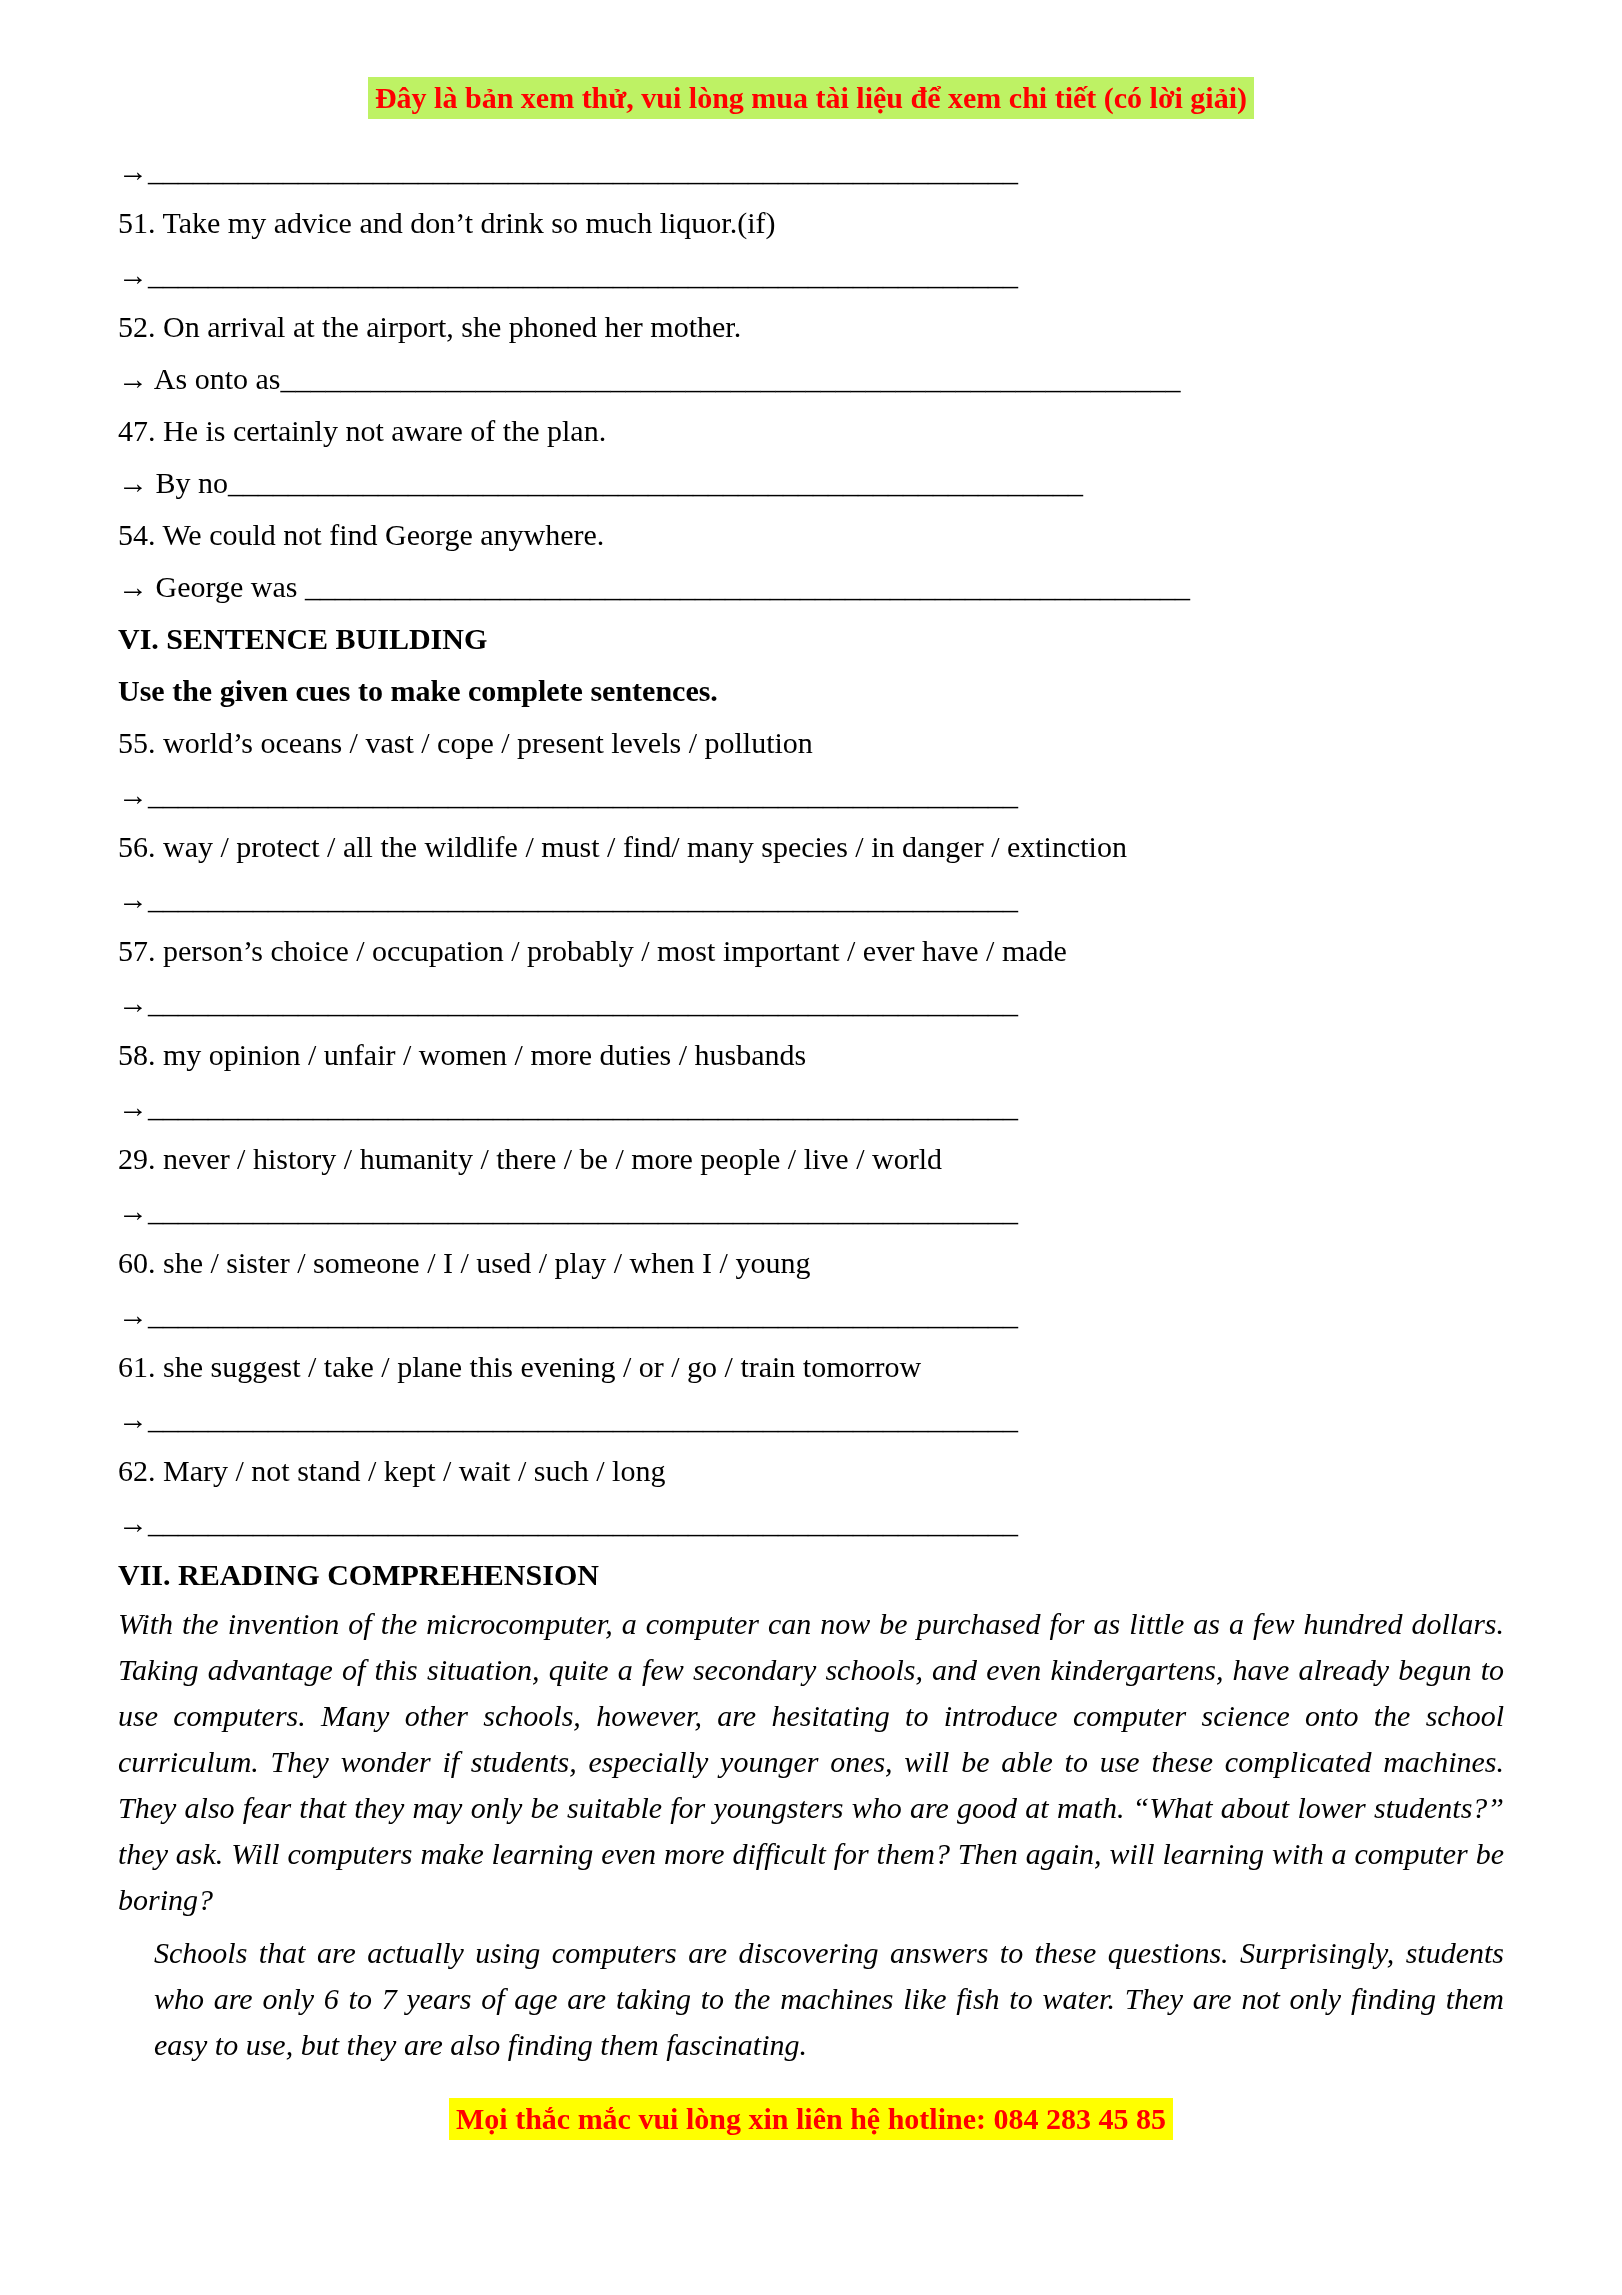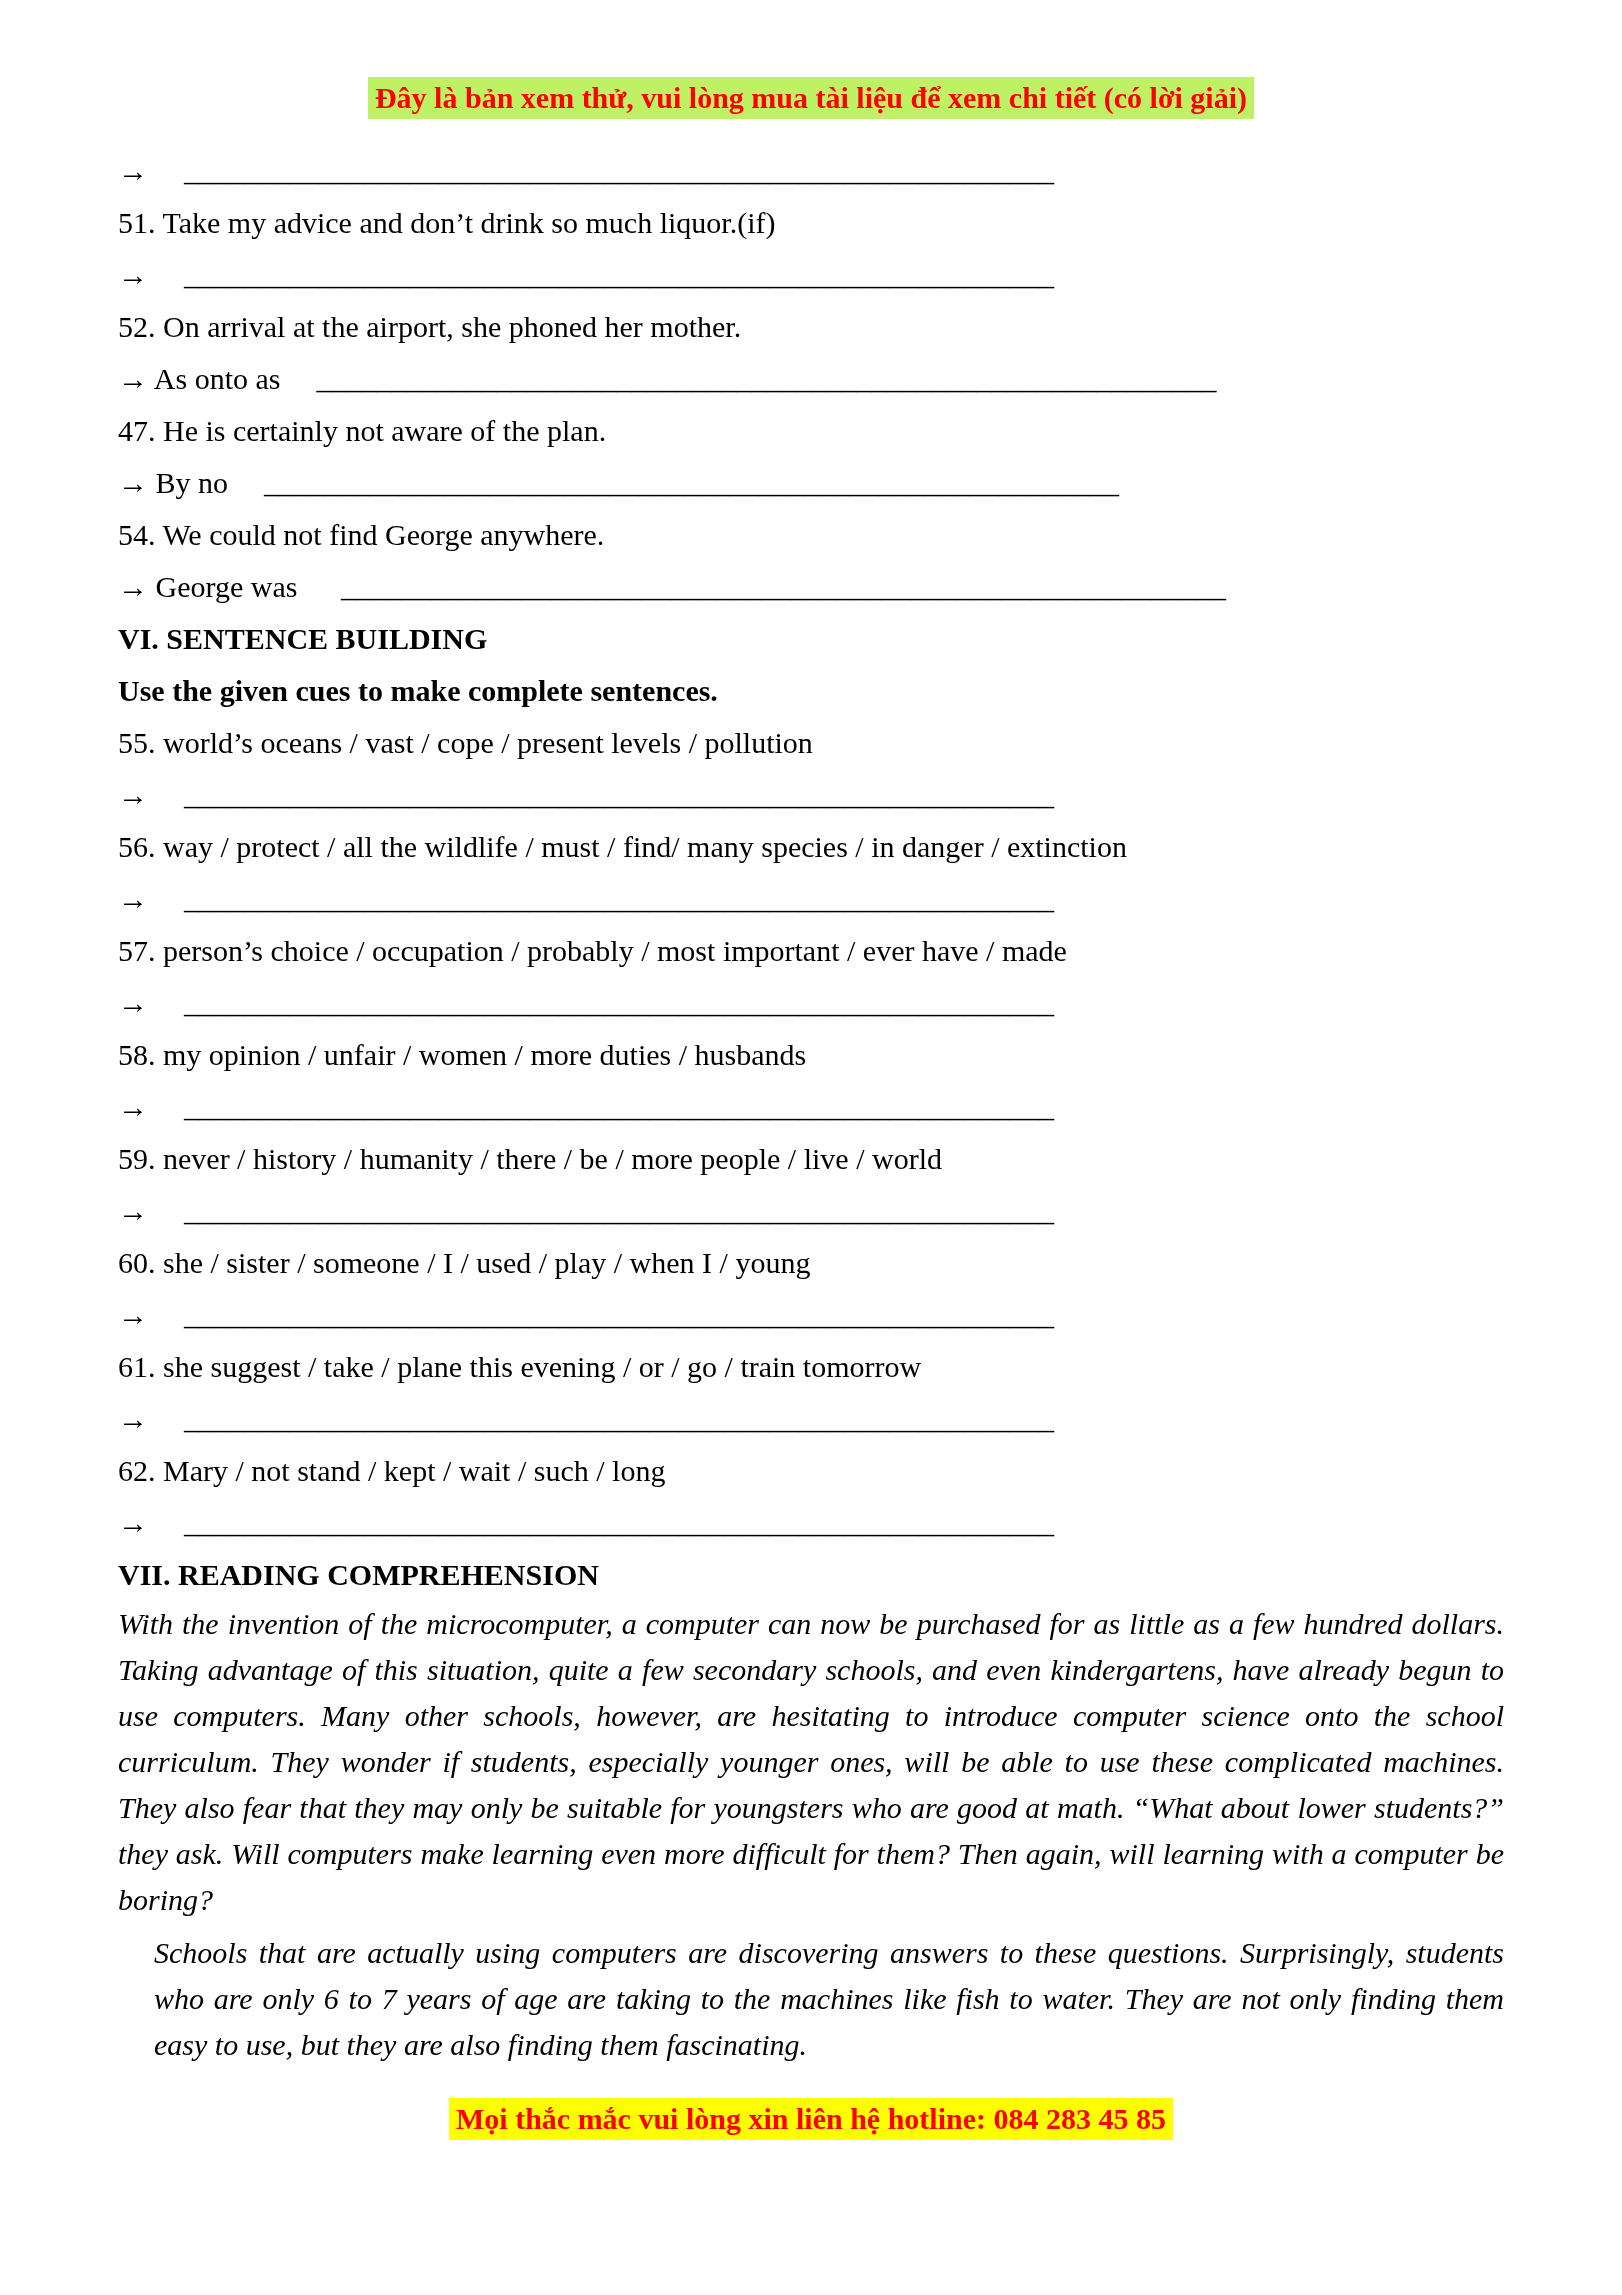--- a/index.html
+++ b/index.html
@@ -33,7 +33,7 @@
   }
   .bold-line { font-weight: bold; }
   .arrow { display: inline; }
-  .blank-underline { display: inline; letter-spacing: 0; margin-left: 36px; }
+  .blank-underline { display: inline; letter-spacing: 0; }
   .para {
     line-height: 46px;
     text-align: justify;

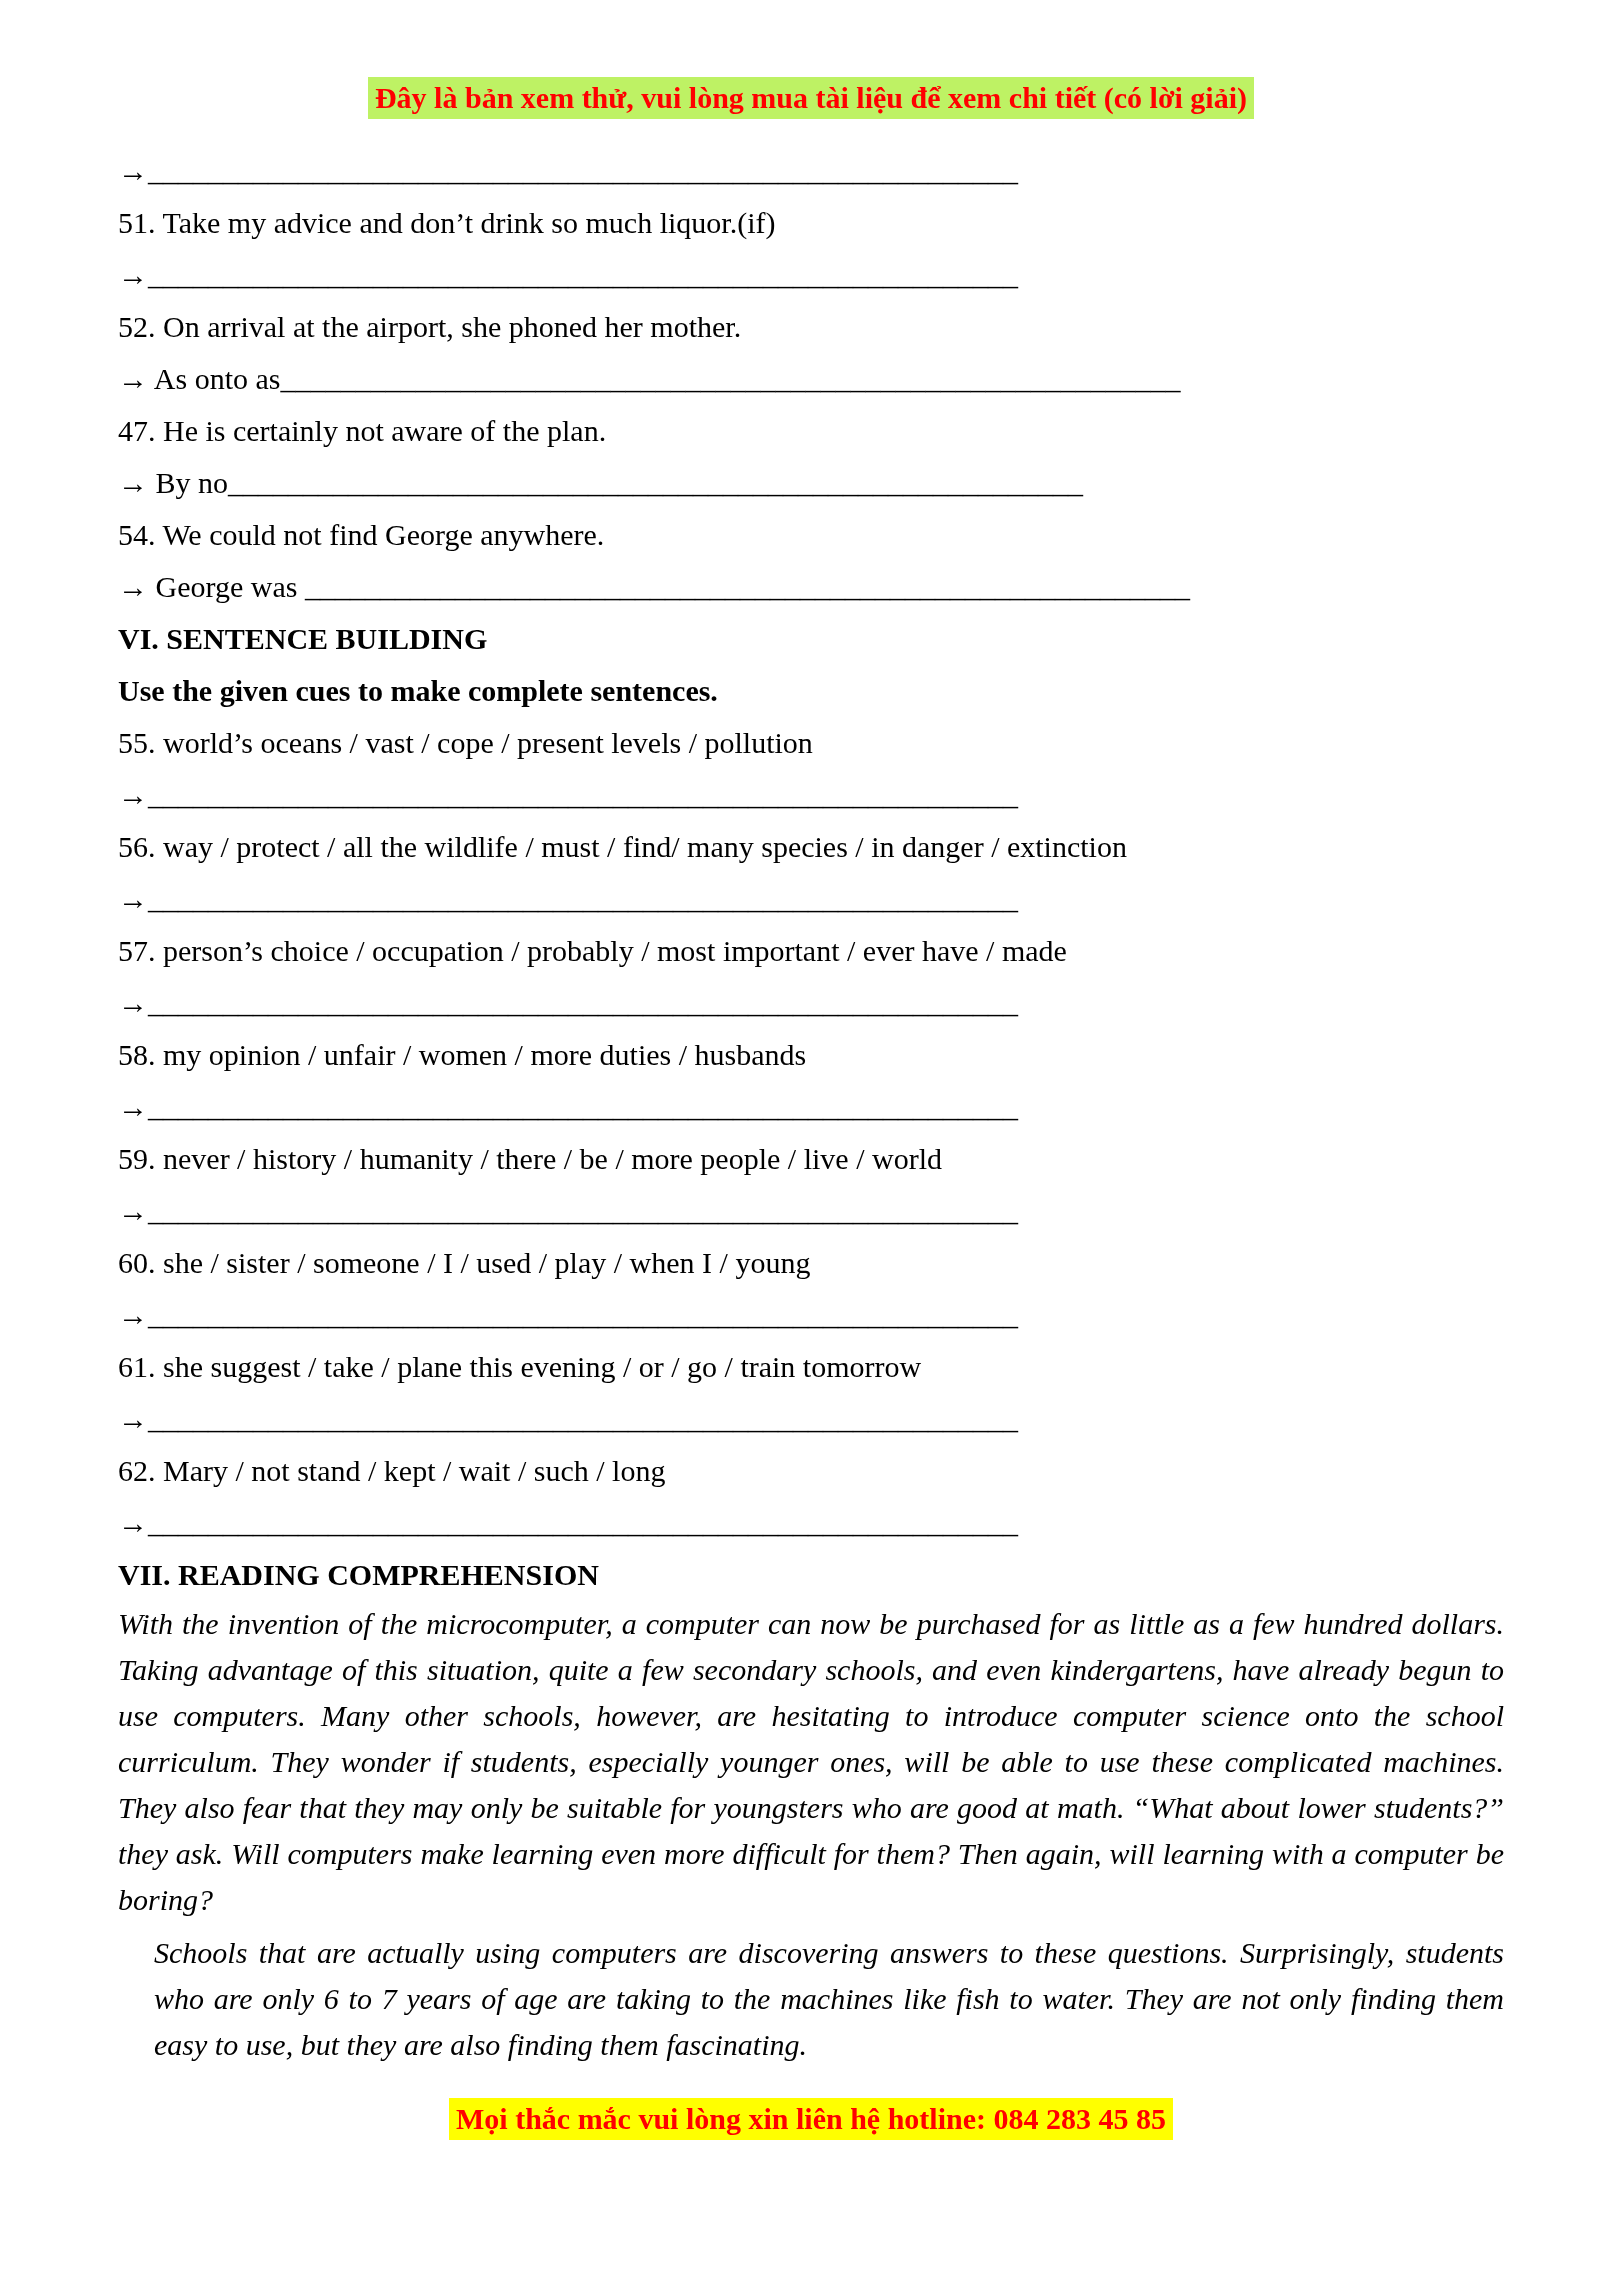--- a/index.html
+++ b/index.html
@@ -85,7 +85,7 @@
   <div class="line">58. my opinion / unfair / women / more duties / husbands</div>
   <div class="line"><span class="arrow">→</span><span class="blank-underline">__________________________________________________________</span></div>
 
-  <div class="line">59. never / history / humanity / there / be / more people / live / world</div>
+  <div class="line">29. never / history / humanity / there / be / more people / live / world</div>
   <div class="line"><span class="arrow">→</span><span class="blank-underline">__________________________________________________________</span></div>
 
   <div class="line">60. she / sister / someone / I / used / play / when I / young</div>

